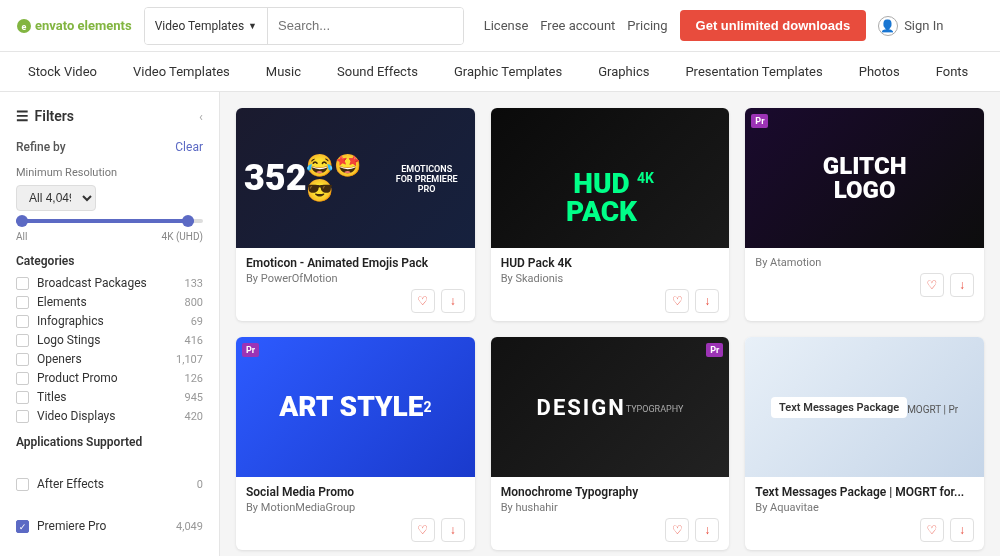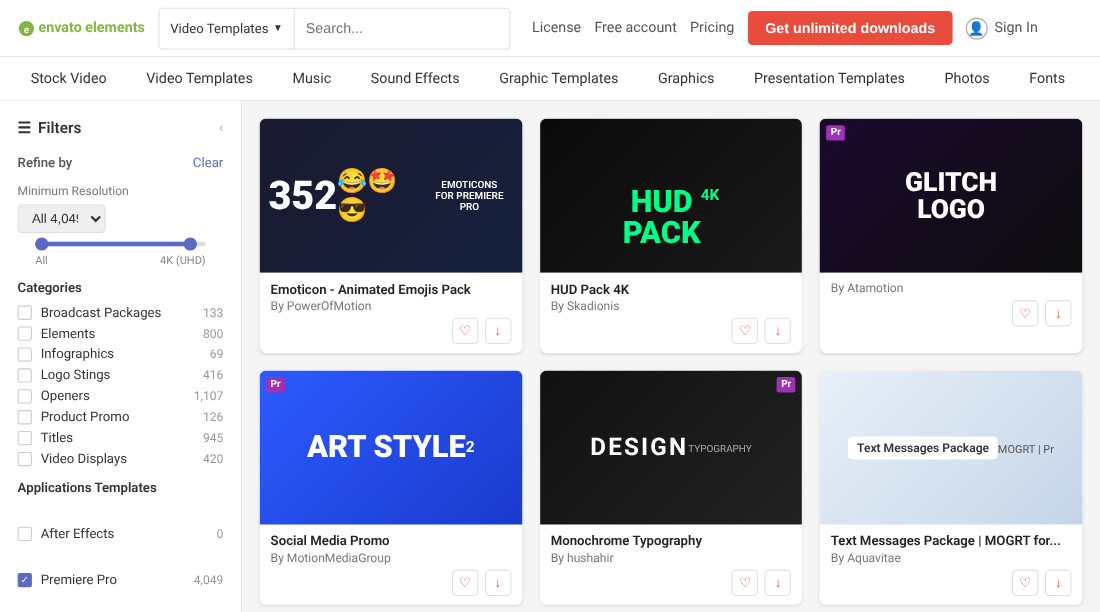--- a/index.html
+++ b/index.html
@@ -33,7 +33,7 @@
     .clear-link { font-size: 12px; color: #5c6ac4; cursor: pointer; }
     .section-label { font-size: 11px; color: #777; margin-bottom: 6px; margin-top: 12px; }
     .res-select { border: 1px solid #ddd; border-radius: 4px; padding: 4px 8px; font-size: 12px; width: 80px; color: #333; }
-    .slider-wrap { margin: 8px 16px; }
+    .slider-wrap { margin: 8px 0; }
     .slider-track { width: 100%; height: 4px; background: #ddd; border-radius: 2px; position: relative; margin: 8px 0; }
     .slider-fill { position: absolute; left: 0; right: 5%; height: 4px; background: #5c6ac4; border-radius: 2px; }
     .slider-thumb { position: absolute; right: 5%; top: -4px; width: 12px; height: 12px; background: #5c6ac4; border-radius: 50%; }

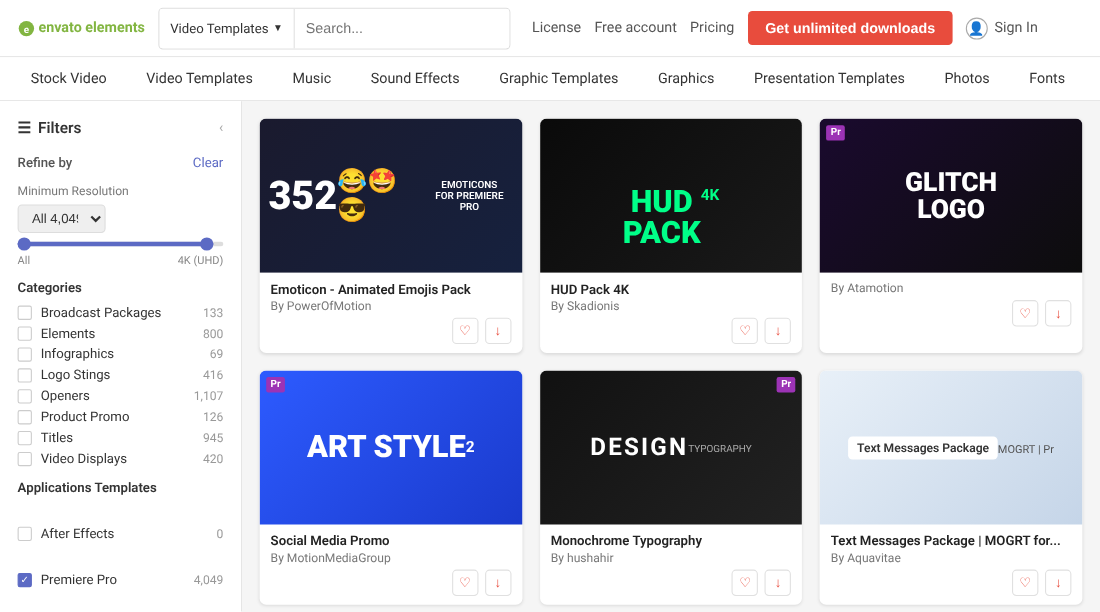--- a/index.html
+++ b/index.html
@@ -214,7 +214,7 @@
       </div>
     </div>
 
-    <div class="apps-title">Applications Templates</div>
+    <div class="apps-title">Applications Supported</div>
 
     <div>
       <div class="app-item">

